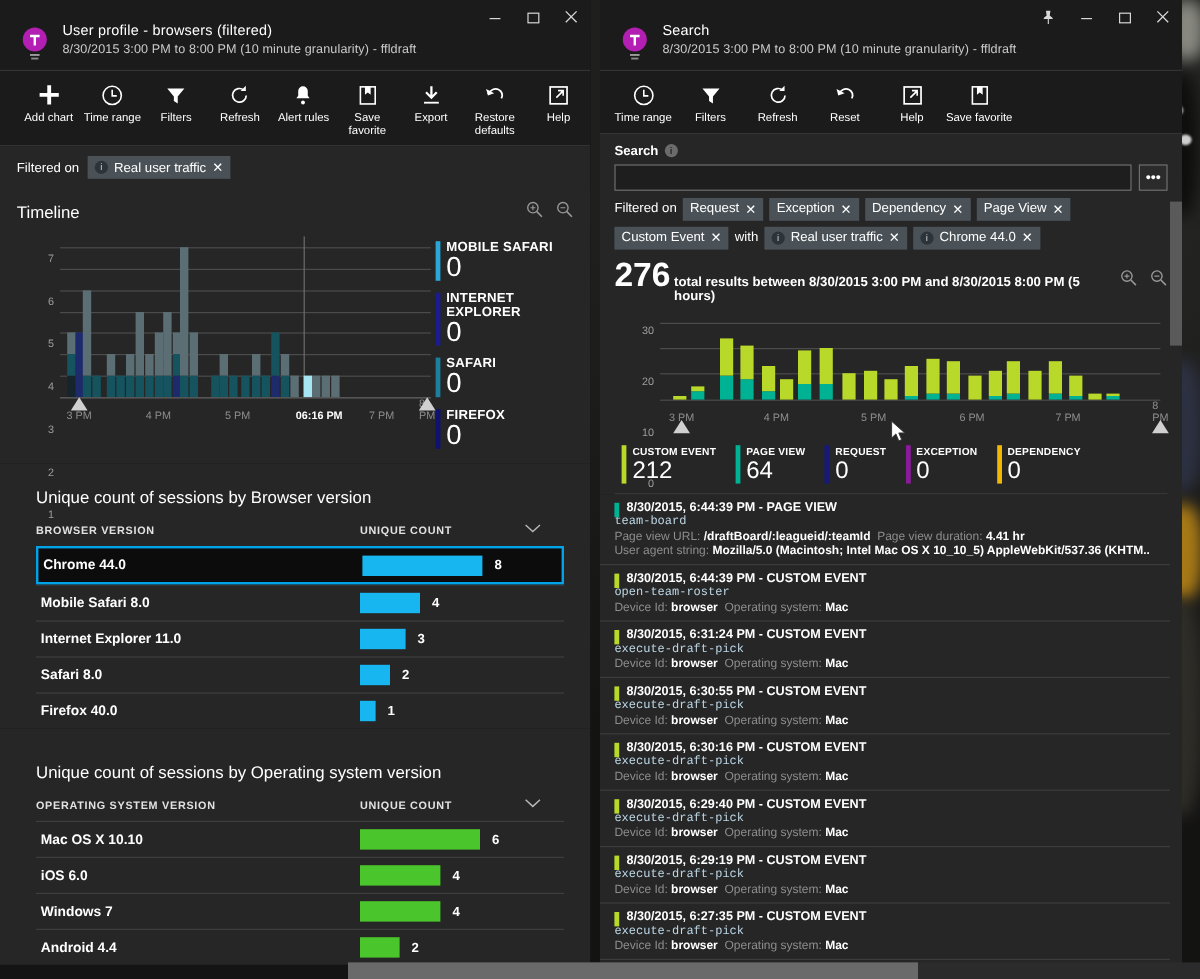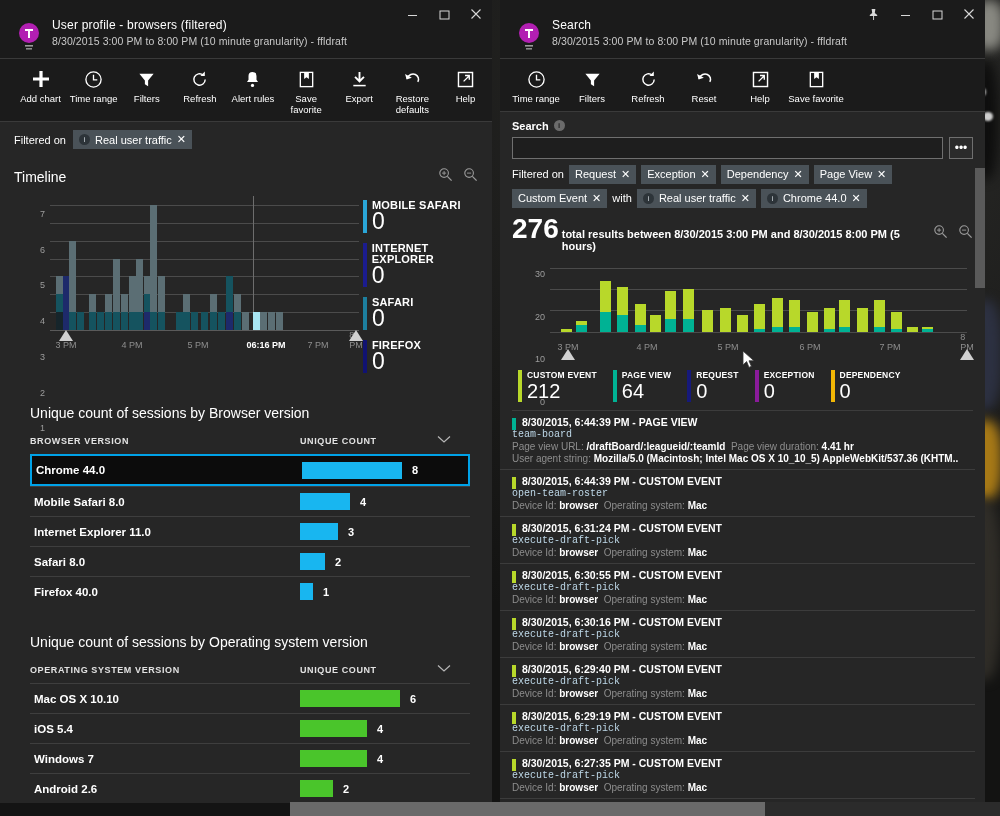--- a/index.html
+++ b/index.html
@@ -542,7 +542,7 @@
             </div>
           </div>
           <div class="tr">
-            <div class="td-name">iOS 5.4</div>
+            <div class="td-name">iOS 6.0</div>
             <div class="td-bar-cell">
               <div class="td-bar" style="width:67px;background:#4ac52b"></div>
               <div class="td-val">4</div>

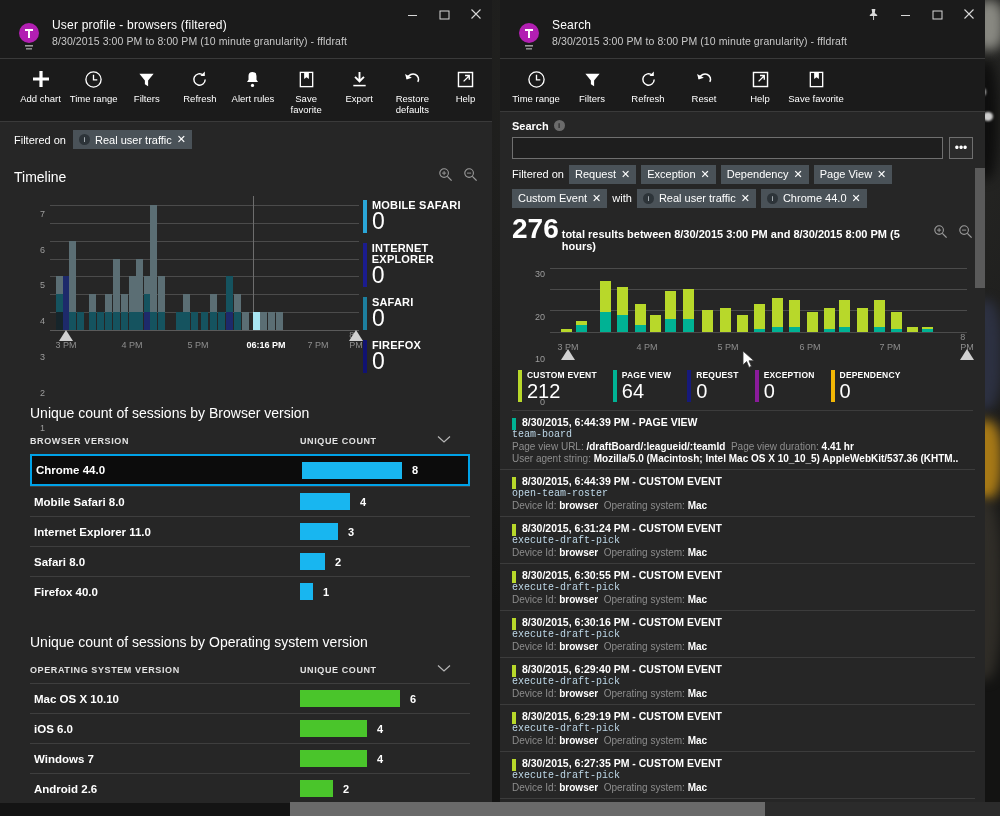--- a/index.html
+++ b/index.html
@@ -556,7 +556,7 @@
             </div>
           </div>
           <div class="tr">
-            <div class="td-name">Android 2.6</div>
+            <div class="td-name">Android 4.4</div>
             <div class="td-bar-cell">
               <div class="td-bar" style="width:33px;background:#4ac52b"></div>
               <div class="td-val">2</div>

